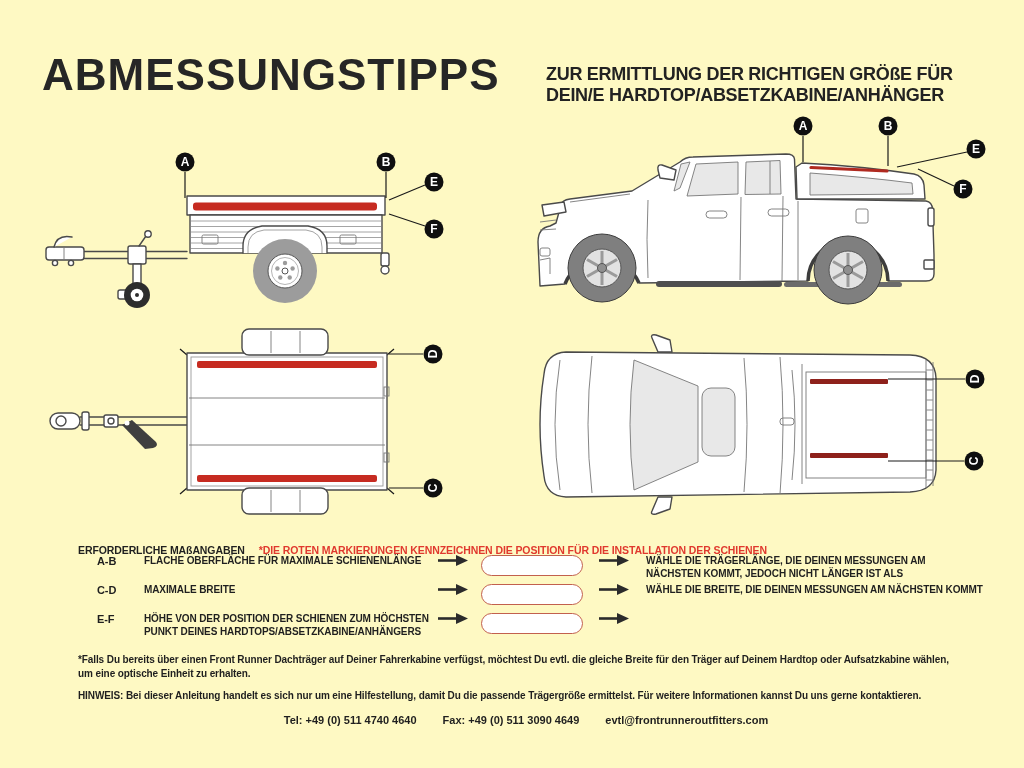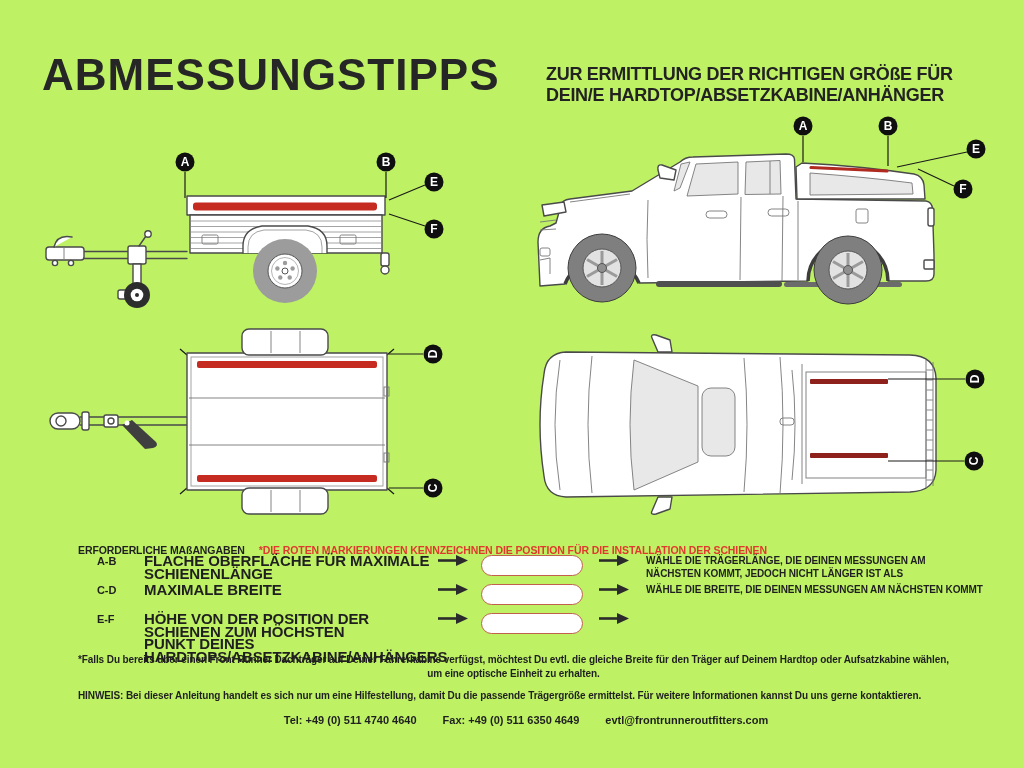--- a/index.html
+++ b/index.html
@@ -3,7 +3,7 @@
 <meta charset="utf-8">
 <style>
   html,body{margin:0;padding:0;background:#e8e8e8;}
-  .page{position:relative;width:1024px;height:768px;background:#bef264;overflow:hidden;
+  .page{position:relative;width:1024px;height:768px;background:#fef9c3;overflow:hidden;
         font-family:"Liberation Sans",sans-serif;color:#1f1f1f;}
   .abs{position:absolute;}
 

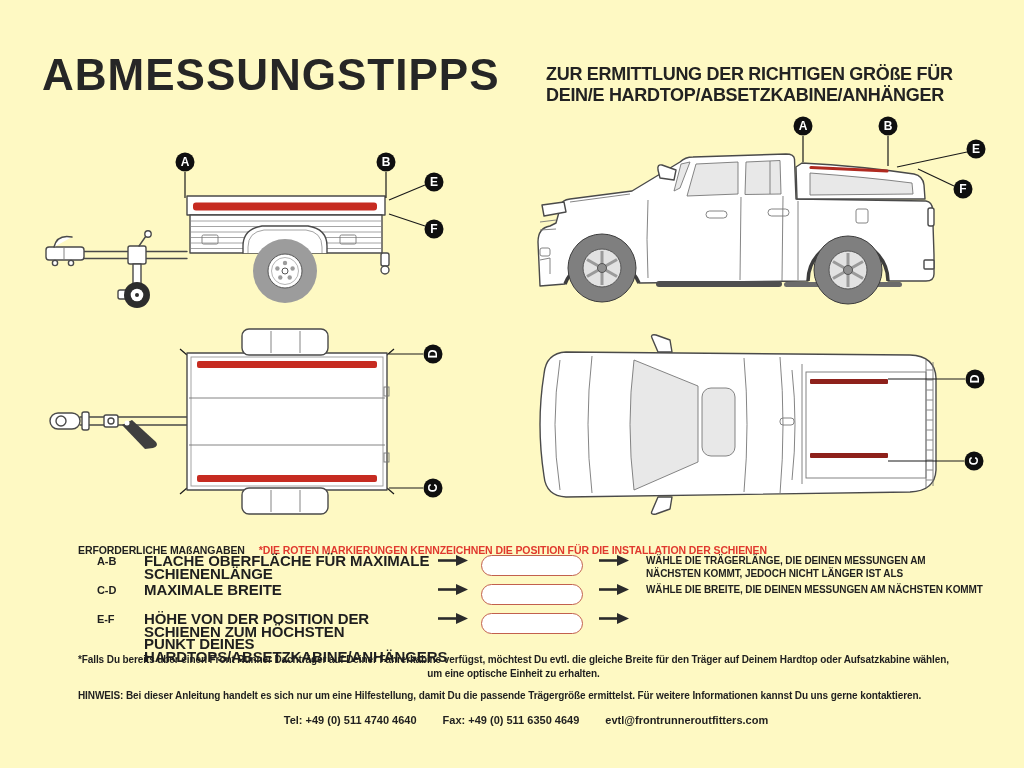--- a/index.html
+++ b/index.html
@@ -22,7 +22,7 @@
 
   .m-row{left:7px;width:1024px;height:34px;display:flex;font-weight:bold;letter-spacing:-0.1px;margin-left:12px;}
   .m-key{margin-left:78px;width:47px;font-size:11px;}
-  .m-desc{width:294px;font-size:15px;line-height:12.5px;white-space:pre-line;}
+  .m-desc{width:294px;font-size:10px;line-height:12.5px;white-space:pre-line;}
   .m-arrow{width:30px;height:11px;flex:0 0 auto;}
   .gap1{width:13px;flex:0 0 auto;}
   .m-pill{width:100px;height:19px;flex:0 0 auto;border:1.6px solid #c2604e;border-radius:11px;background:#fff;}

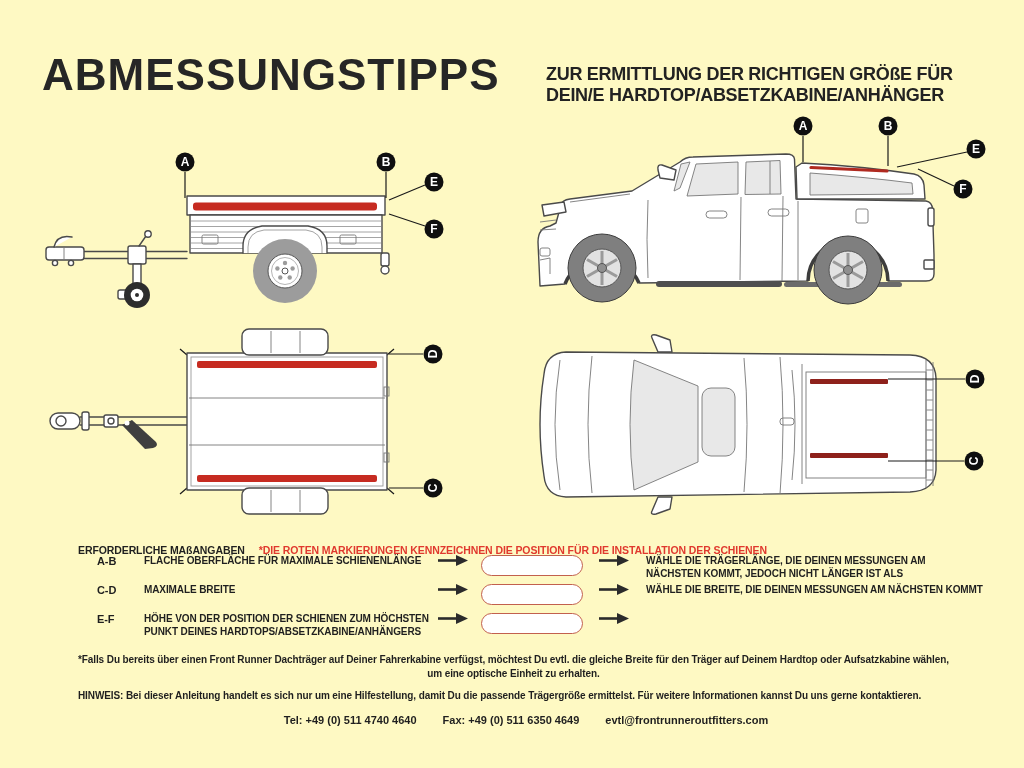--- a/index.html
+++ b/index.html
@@ -30,7 +30,7 @@
   .gap3{width:17px;flex:0 0 auto;}
   .m-result{width:385px;font-size:10px;line-height:12.5px;white-space:pre-line;}
 
-  .footnote{left:78px;top:653px;font-size:10px;font-weight:bold;line-height:14px;white-space:pre-line;letter-spacing:-0.1px;text-align:center;}
+  .footnote{left:78px;top:653px;font-size:10px;font-weight:bold;line-height:14px;white-space:pre-line;letter-spacing:-0.1px;}
   .hint{left:78px;top:690px;width:930px;font-size:10px;font-weight:bold;letter-spacing:-0.1px;white-space:nowrap;}
   .footer{left:0;top:714px;width:1024px;display:flex;justify-content:center;gap:26px;
           font-size:11px;font-weight:bold;transform:translateX(14px);}

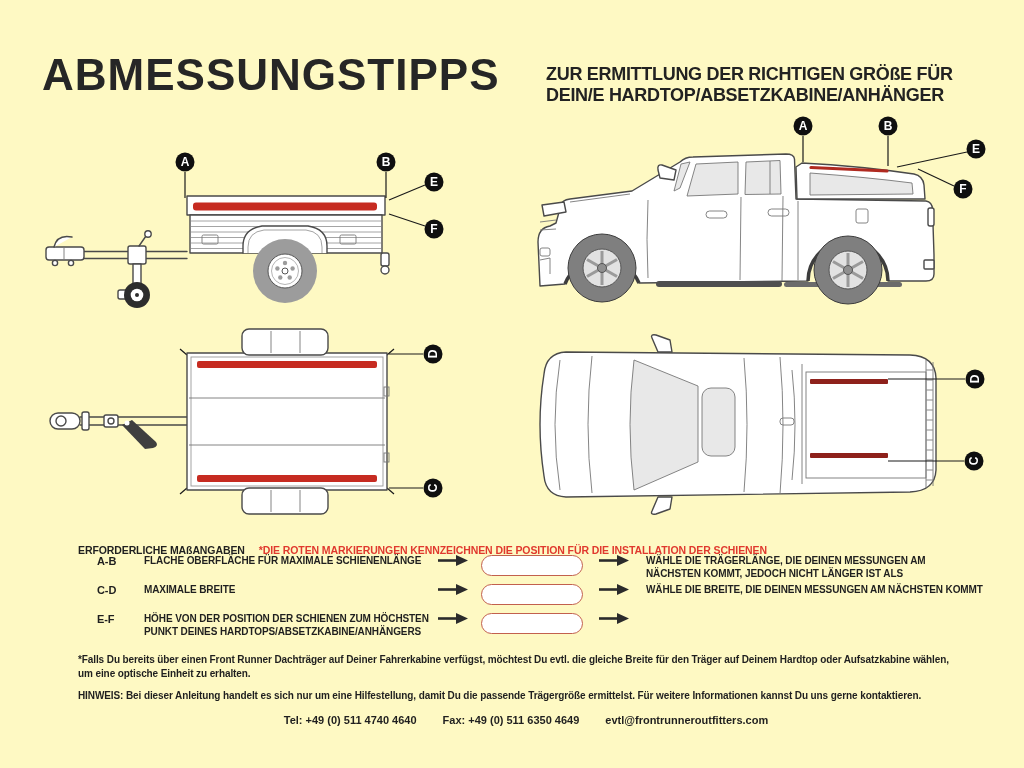--- a/index.html
+++ b/index.html
@@ -367,7 +367,7 @@
 
   <div class="abs footer">
     <span>Tel: +49 (0) 511 4740 4640</span>
-    <span>Fax: +49 (0) 511 6350 4649</span>
+    <span>Fax: +49 (0) 511 3090 4649</span>
     <span>evtl@frontrunneroutfitters.com</span>
   </div>
 

